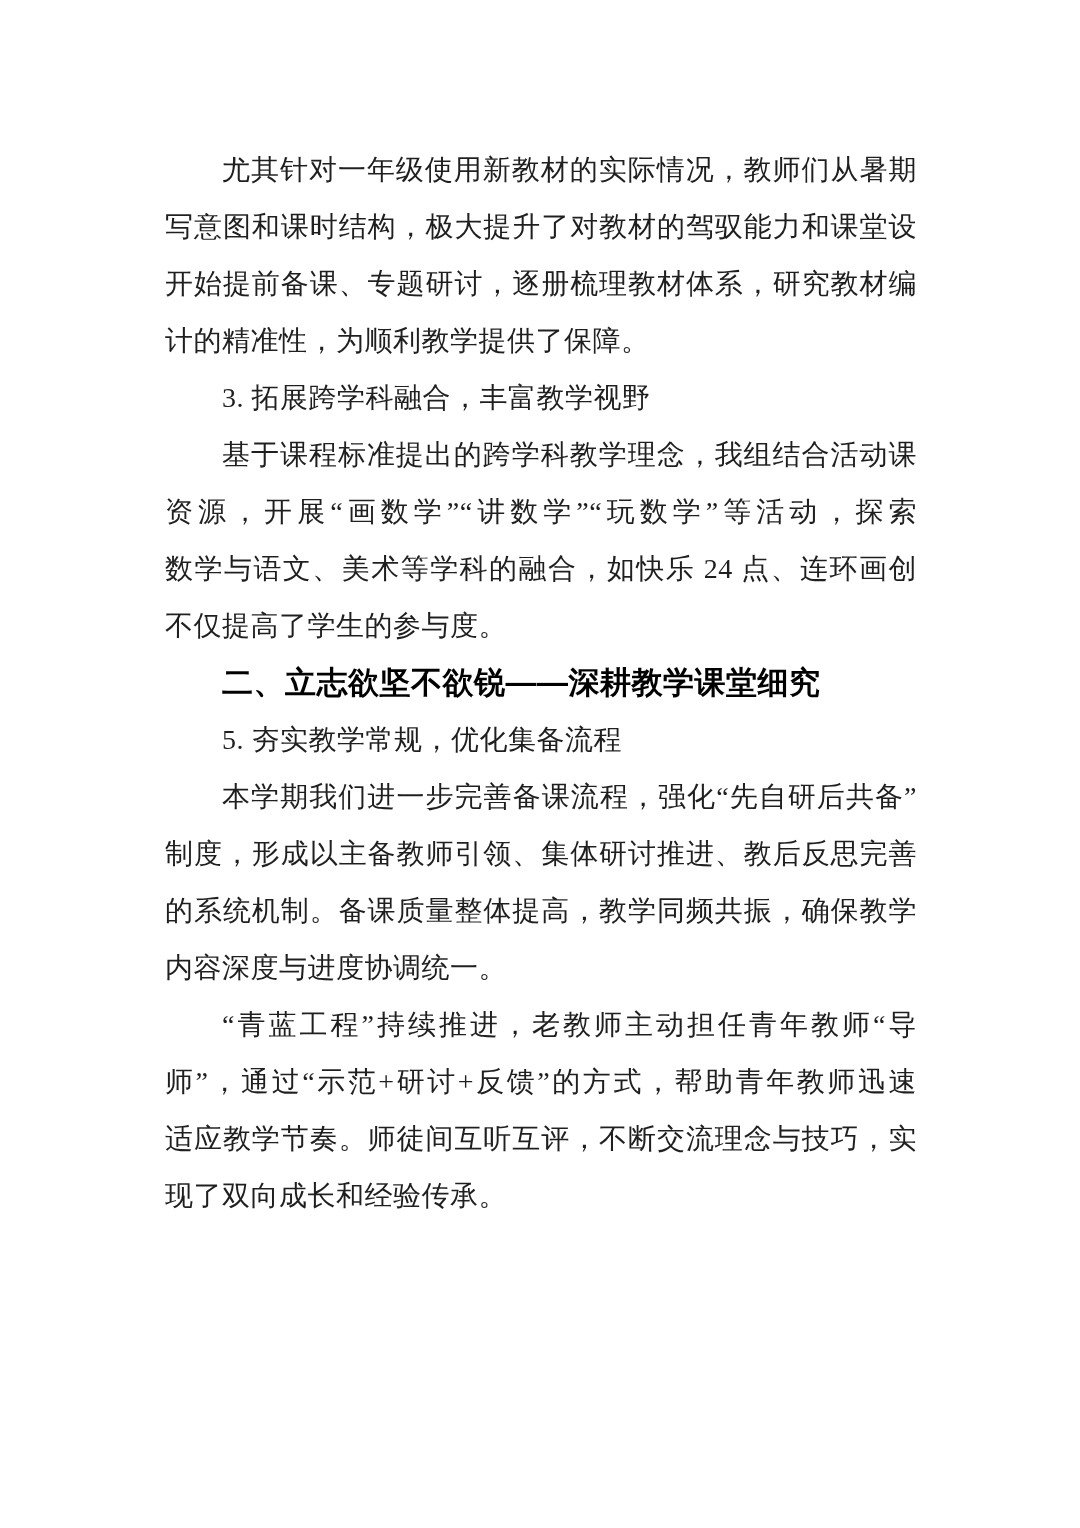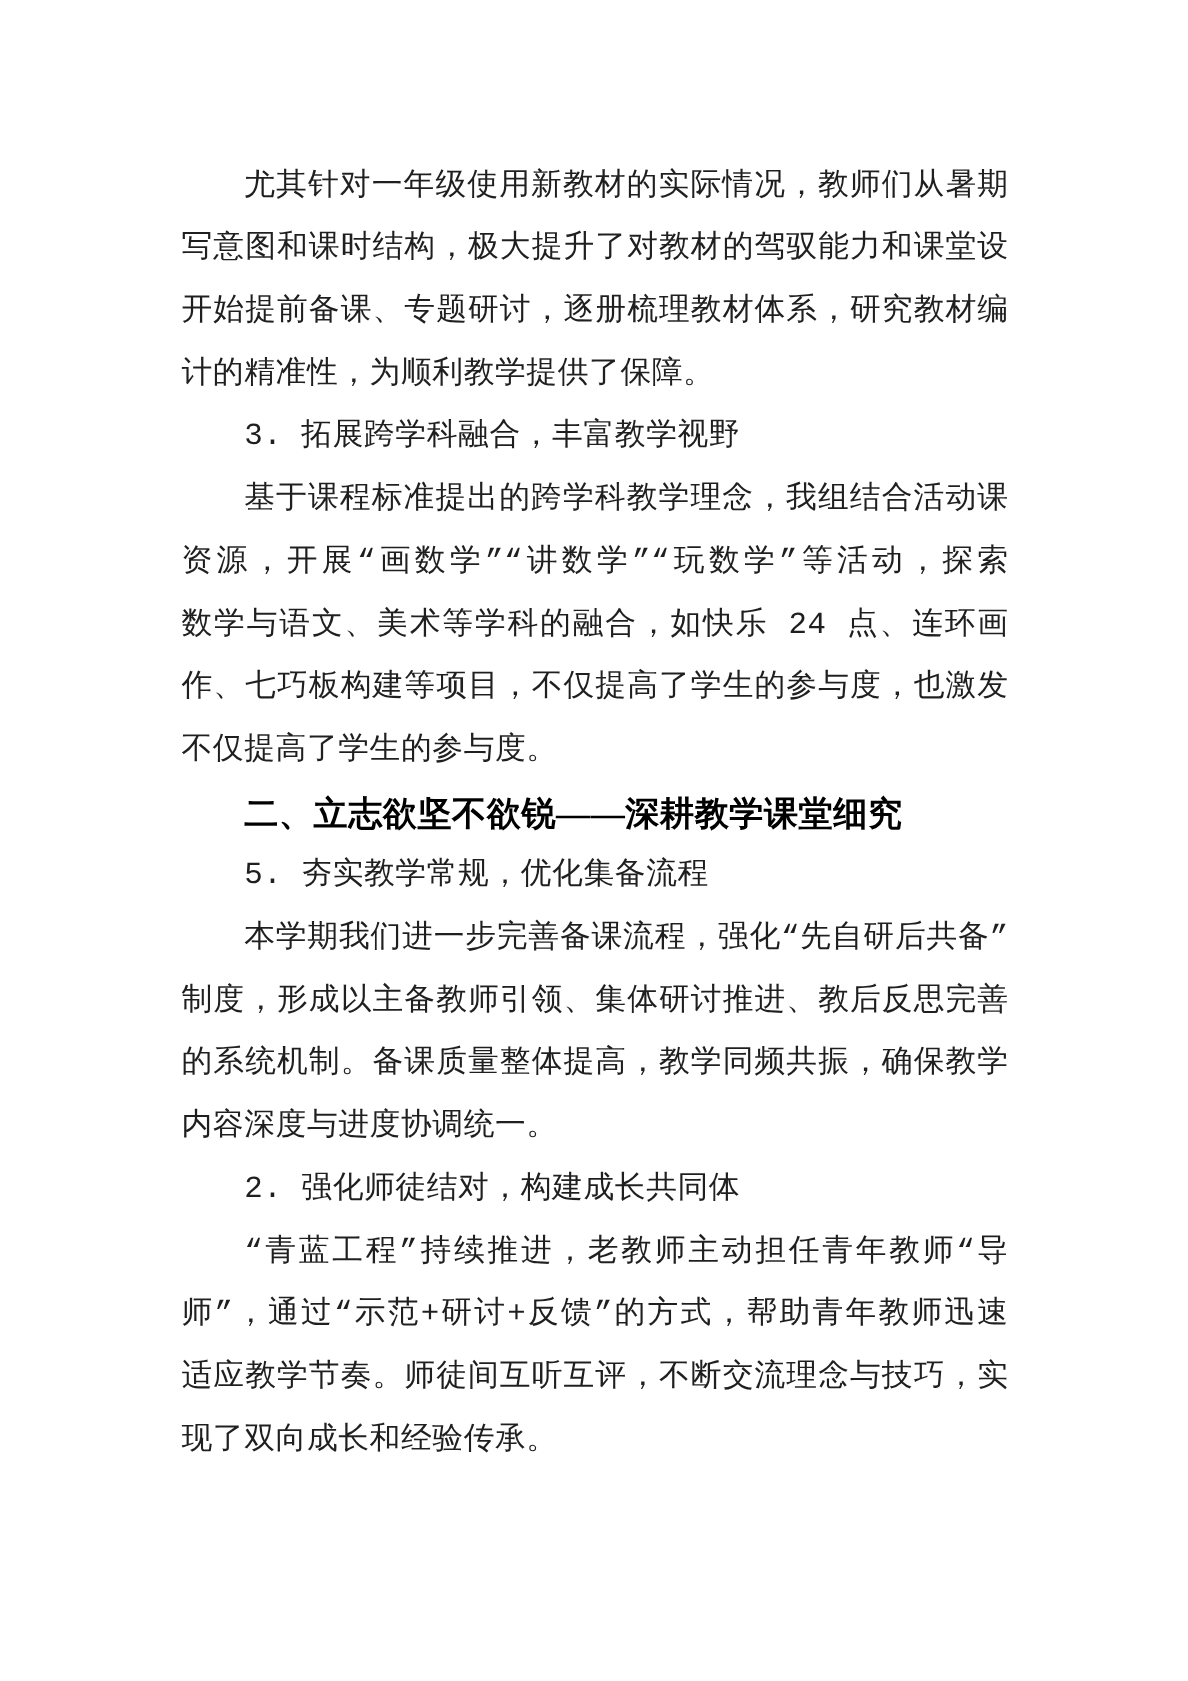--- a/index.html
+++ b/index.html
@@ -32,7 +32,6 @@
     text-align-last: justify;
     text-justify: inter-character;
     overflow: hidden;
-    font-family: Liberation Mono, monospace;
   }
   .line.first {
     text-indent: 57px;

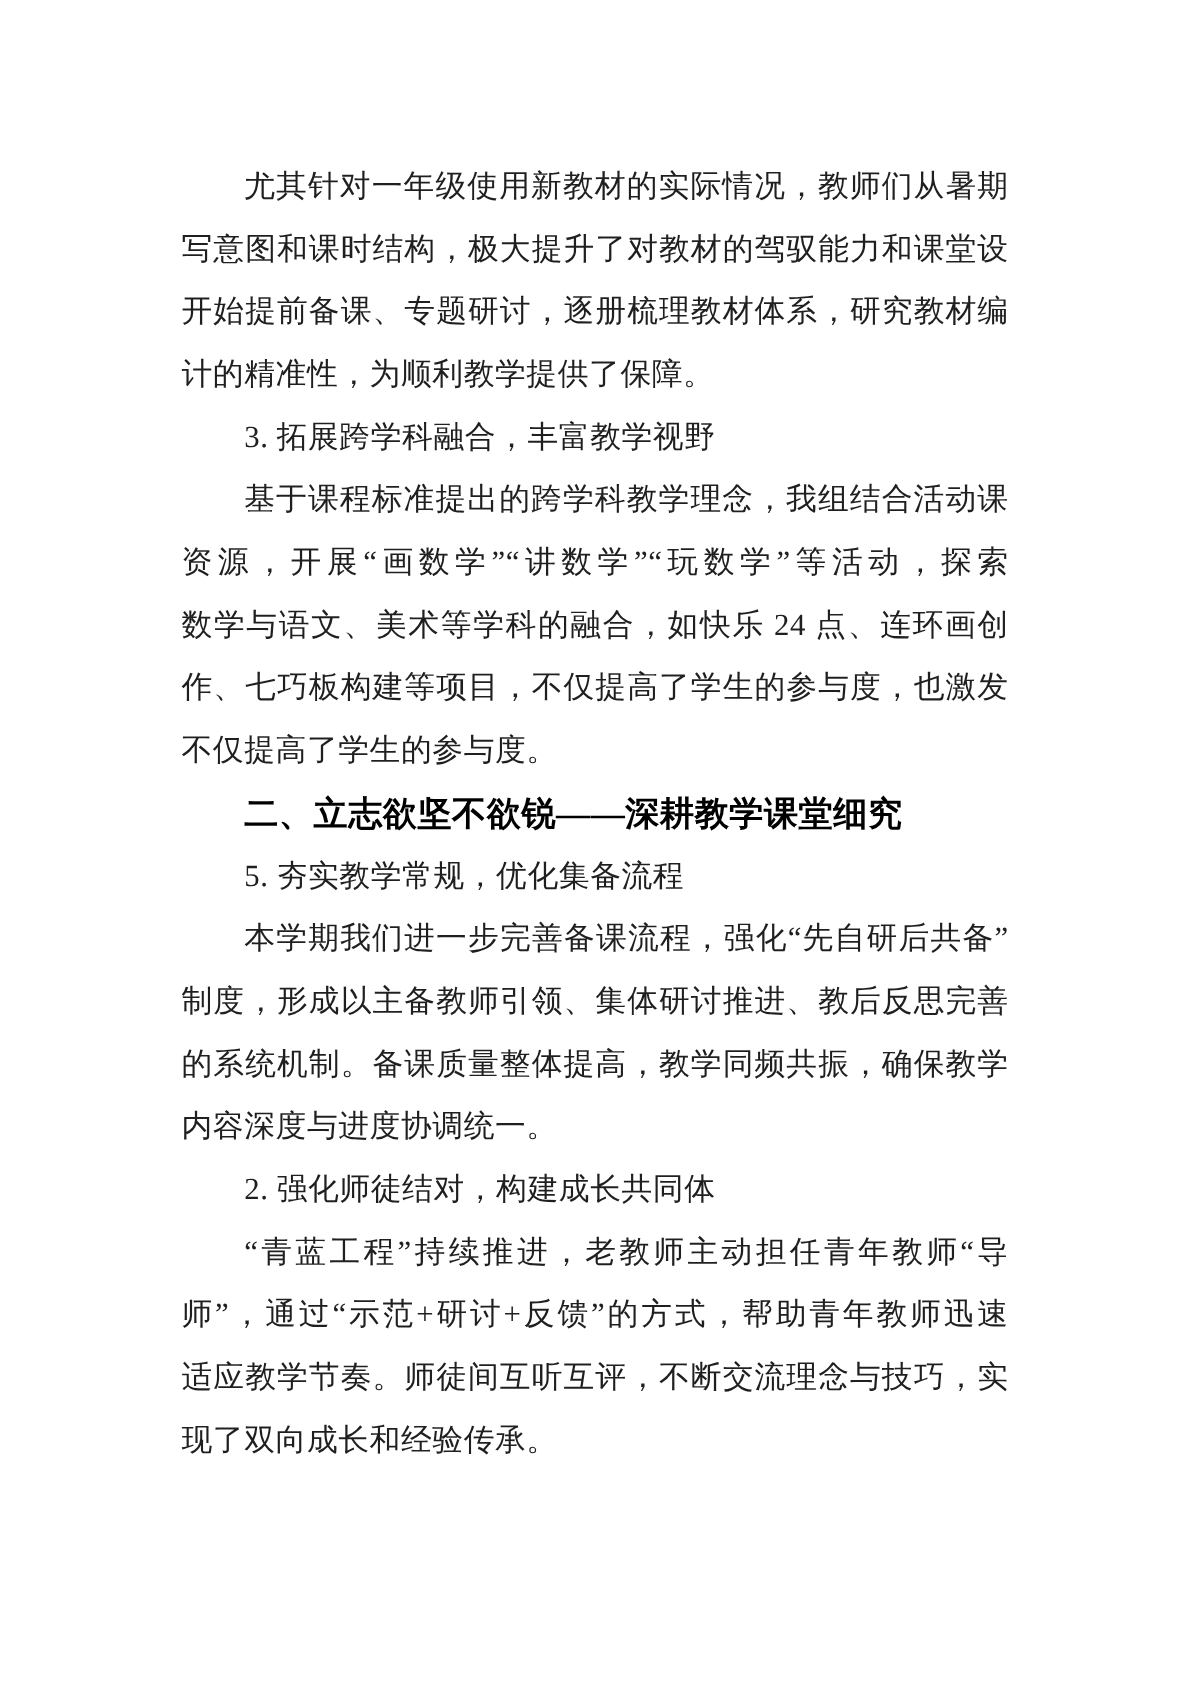--- a/index.html
+++ b/index.html
@@ -72,7 +72,6 @@
         <div class="line first">基于课程标准提出的跨学科教学理念，我组结合活动课</div>
         <div class="line">资源，开展“画数学”“讲数学”“玩数学”等活动，探索</div>
         <div class="line">数学与语文、美术等学科的融合，如快乐 24 点、连环画创</div>
-        <div class="line">作、七巧板构建等项目，不仅提高了学生的参与度，也激发</div>
         <div class="line last">不仅提高了学生的参与度。</div>
       </div>
       <div class="para heading">

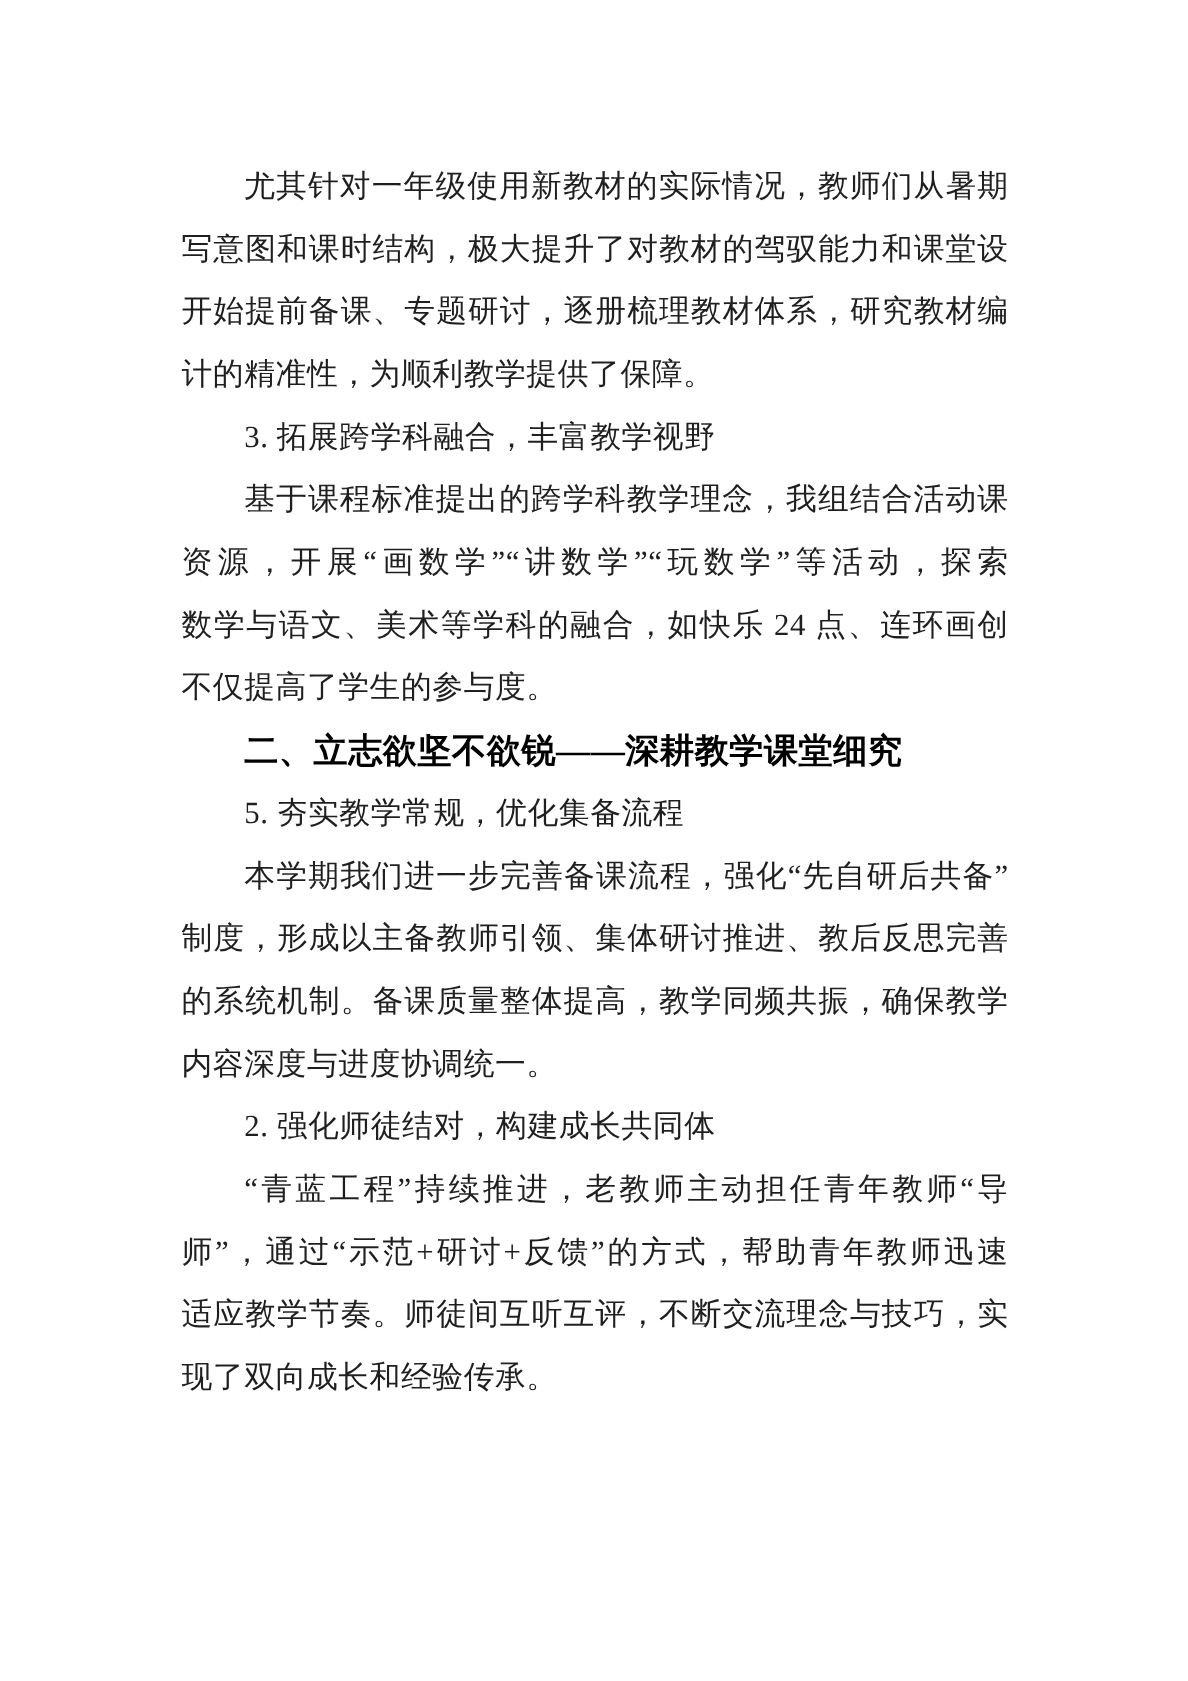--- a/index.html
+++ b/index.html
@@ -41,7 +41,7 @@
     text-align-last: left;
   }
   .para.heading .line {
-    font-family: Liberation Serif, serif;
+    font-family: Liberation Sans, sans-serif;
     font-weight: 700;
     font-size: 31px;
     color: #000000;

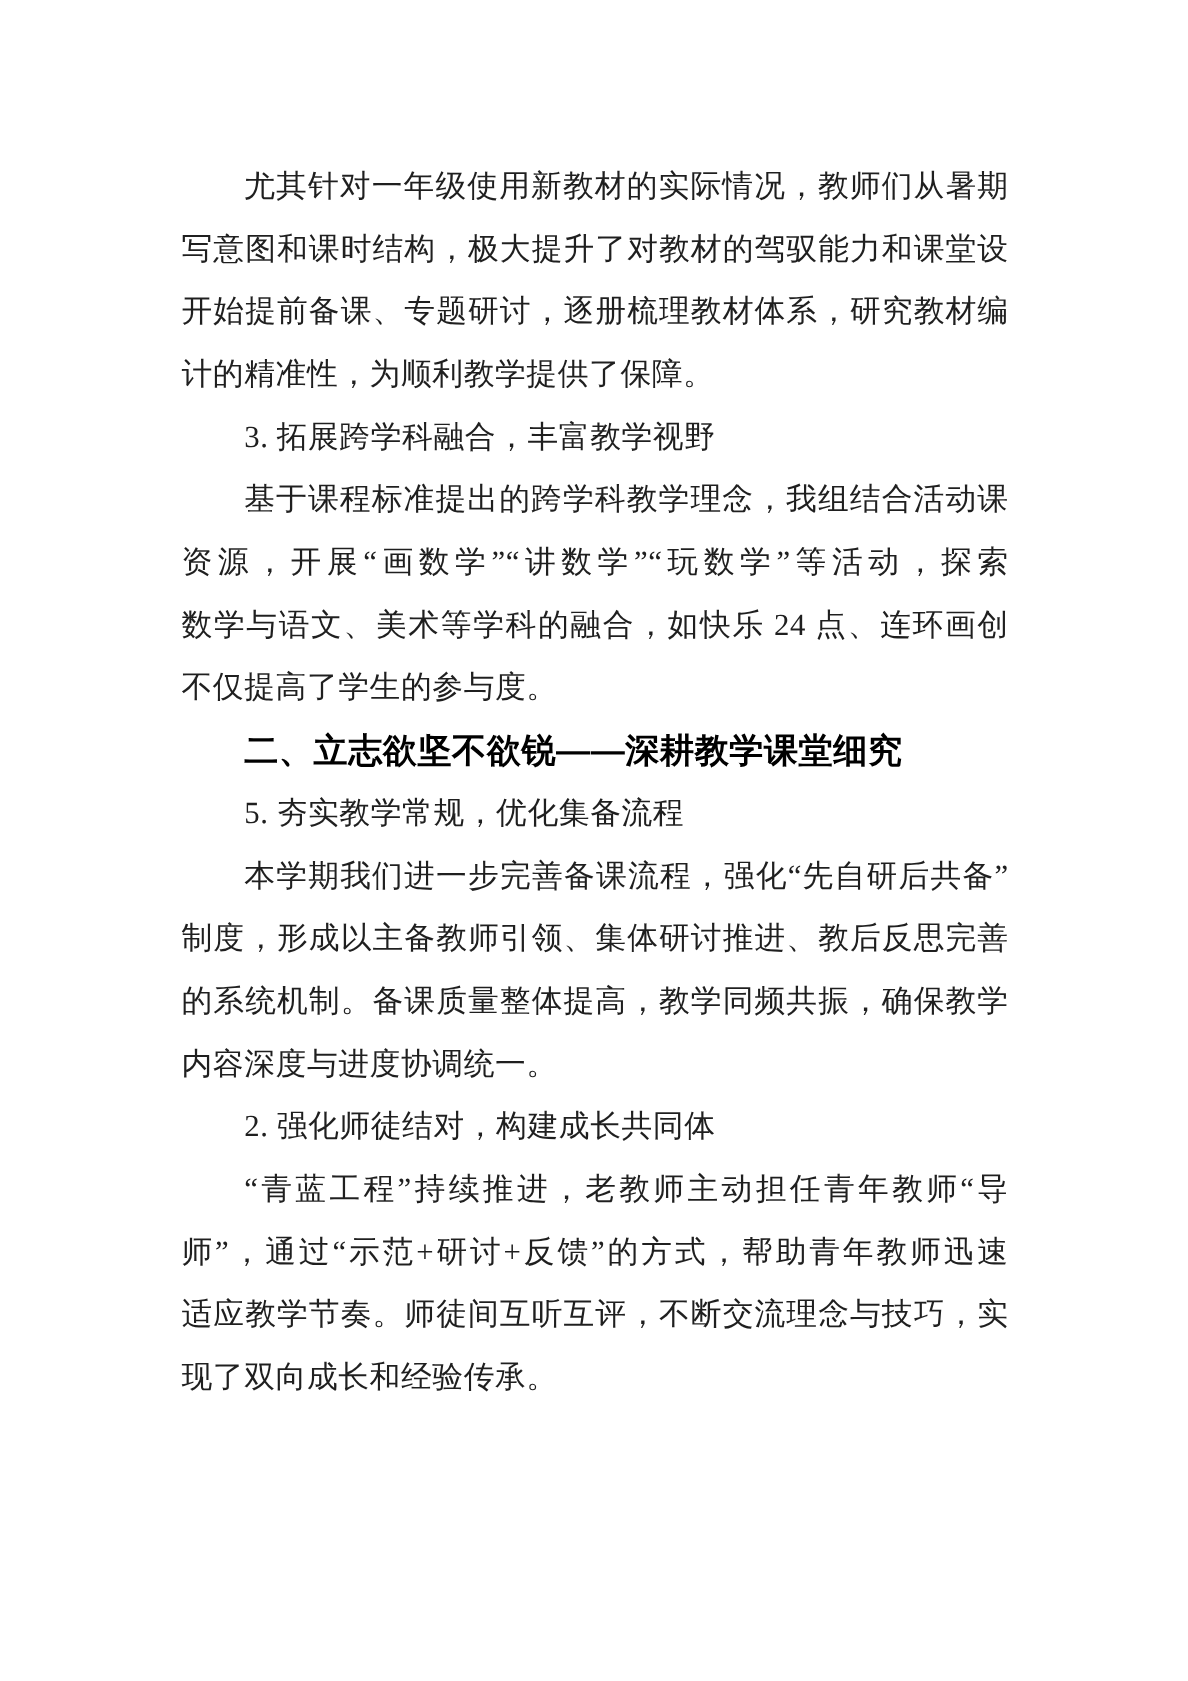--- a/index.html
+++ b/index.html
@@ -86,9 +86,6 @@
         <div class="line">的系统机制。备课质量整体提高，教学同频共振，确保教学</div>
         <div class="line last">内容深度与进度协调统一。</div>
       </div>
-      <div class="para subheading">
-        <div class="line first last">2. 强化师徒结对，构建成长共同体</div>
-      </div>
       <div class="para body">
         <div class="line first">“青蓝工程”持续推进，老教师主动担任青年教师“导</div>
         <div class="line">师”，通过“示范+研讨+反馈”的方式，帮助青年教师迅速</div>

